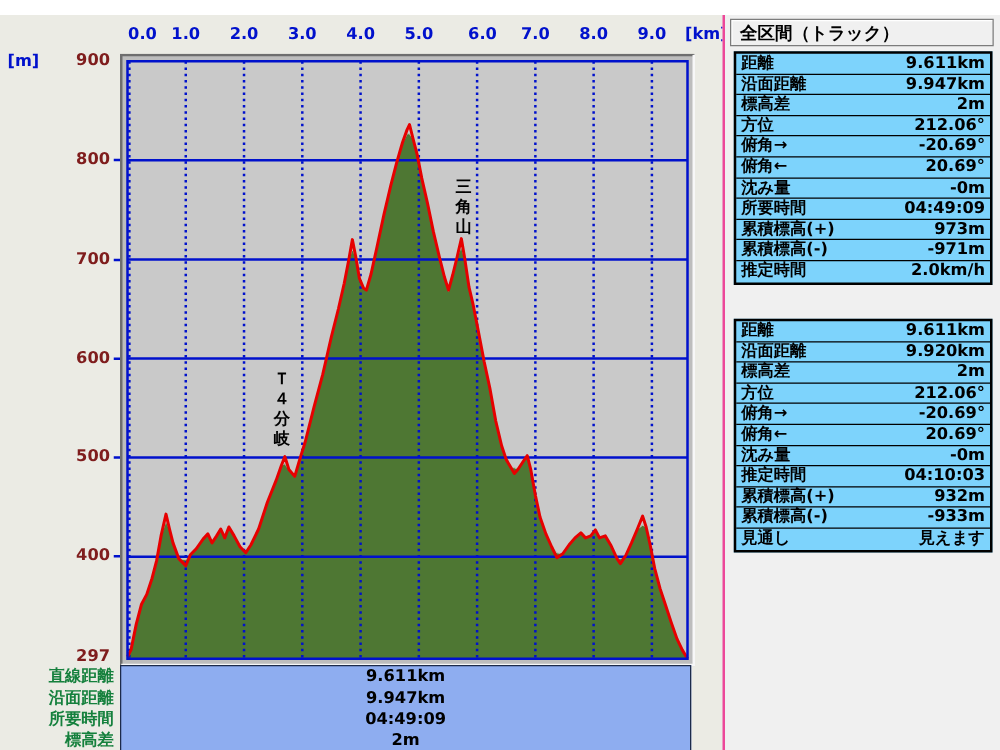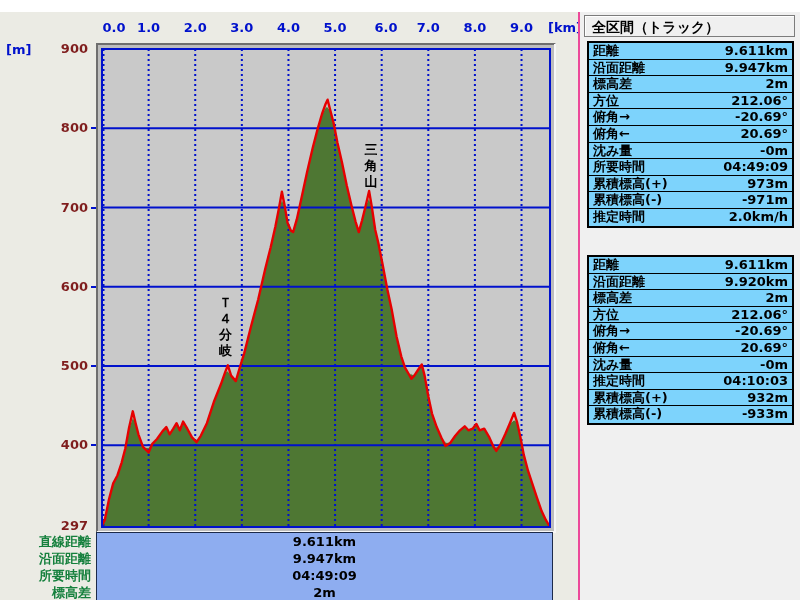--- a/index.html
+++ b/index.html
@@ -184,6 +184,10 @@
          <span class="tlabel">累積標高(-)</span>
          <span class="tval">-933m</span>
        </div>
+        <div class="trow">
+         <span class="tlabel">見通し</span>
+         <span class="tval">見えます</span>
+       </div>
       </div>
   </div>
 </div>

